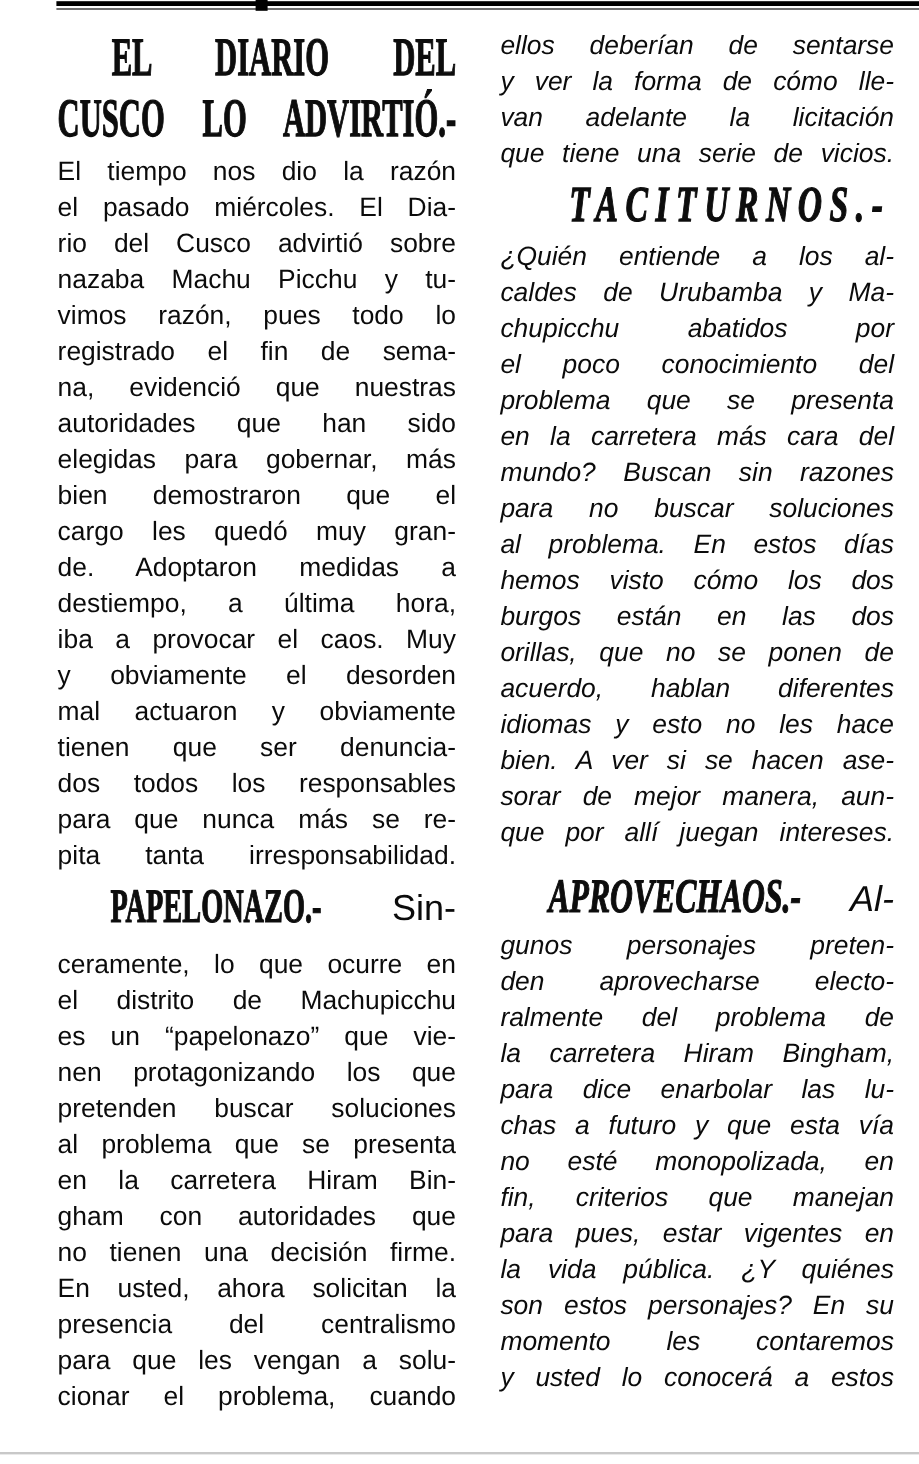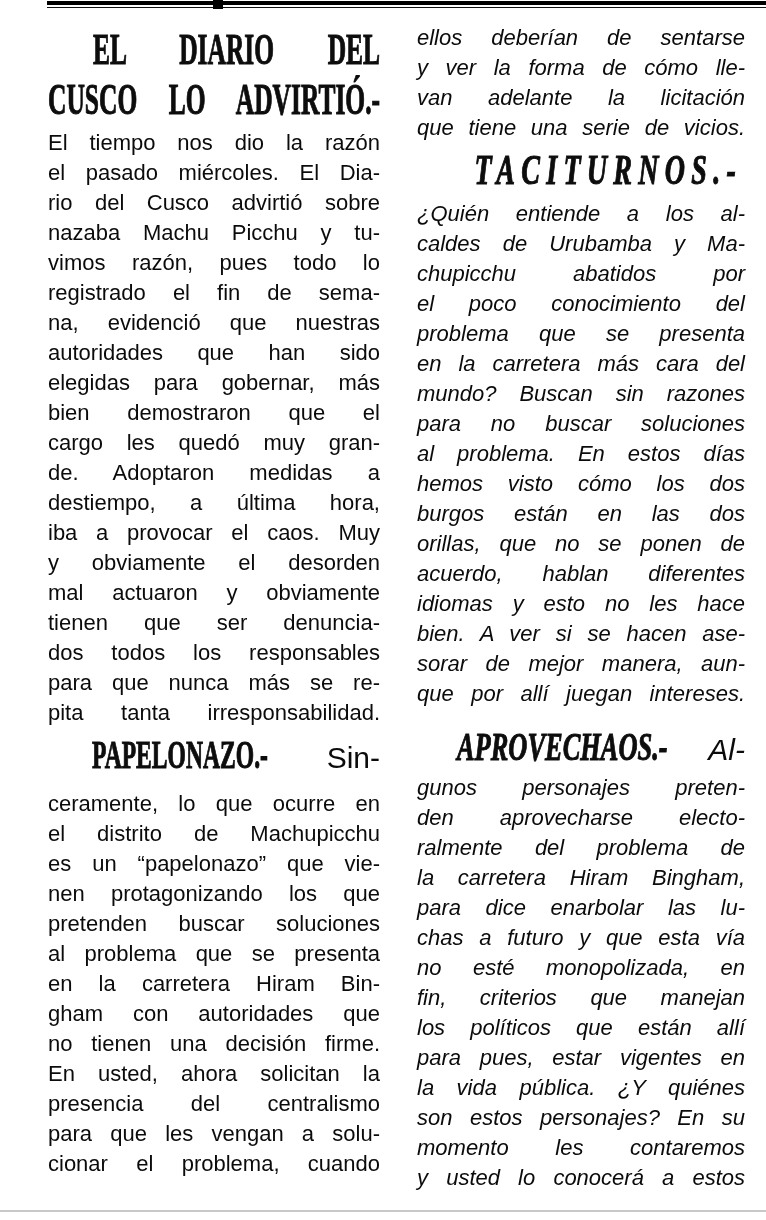--- a/index.html
+++ b/index.html
@@ -183,7 +183,6 @@
         <div class="bl">chas a futuro y que esta vía</div>
         <div class="bl">no esté monopolizada, en</div>
         <div class="bl">fin, criterios que manejan</div>
-        <div class="bl">los políticos que están allí</div>
         <div class="bl">para pues, estar vigentes en</div>
         <div class="bl">la vida pública. ¿Y quiénes</div>
         <div class="bl">son estos personajes? En su</div>

